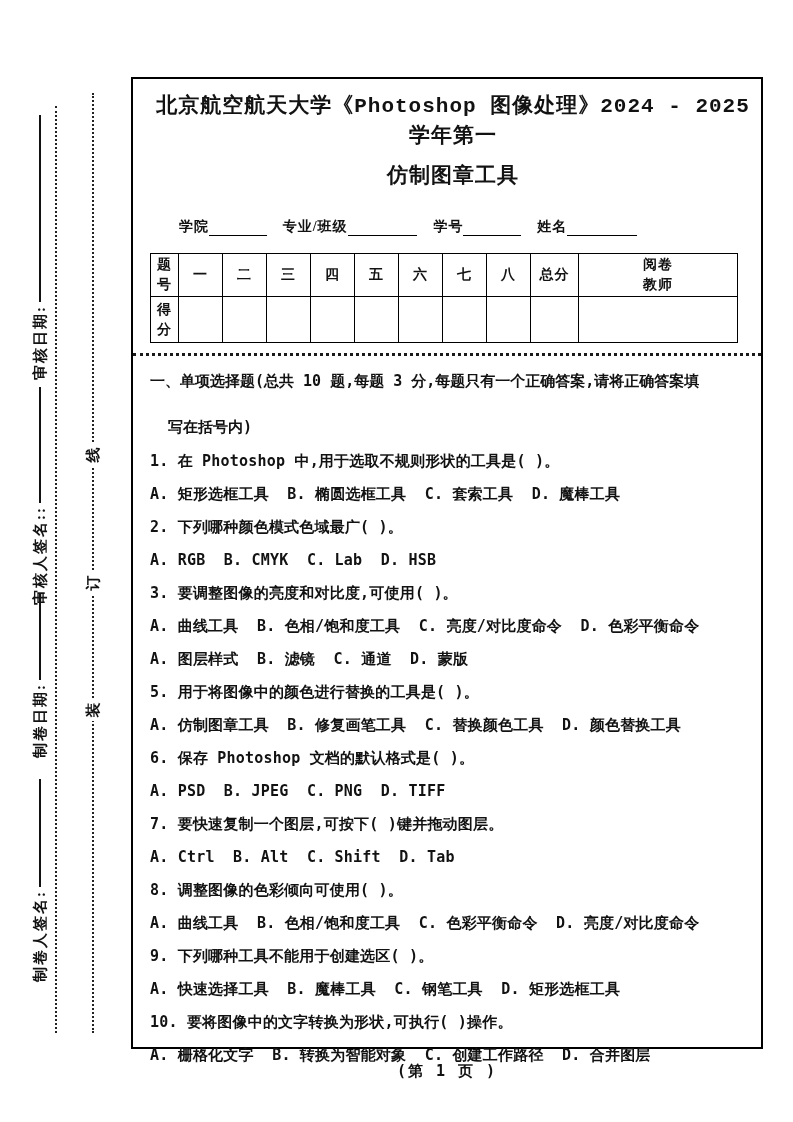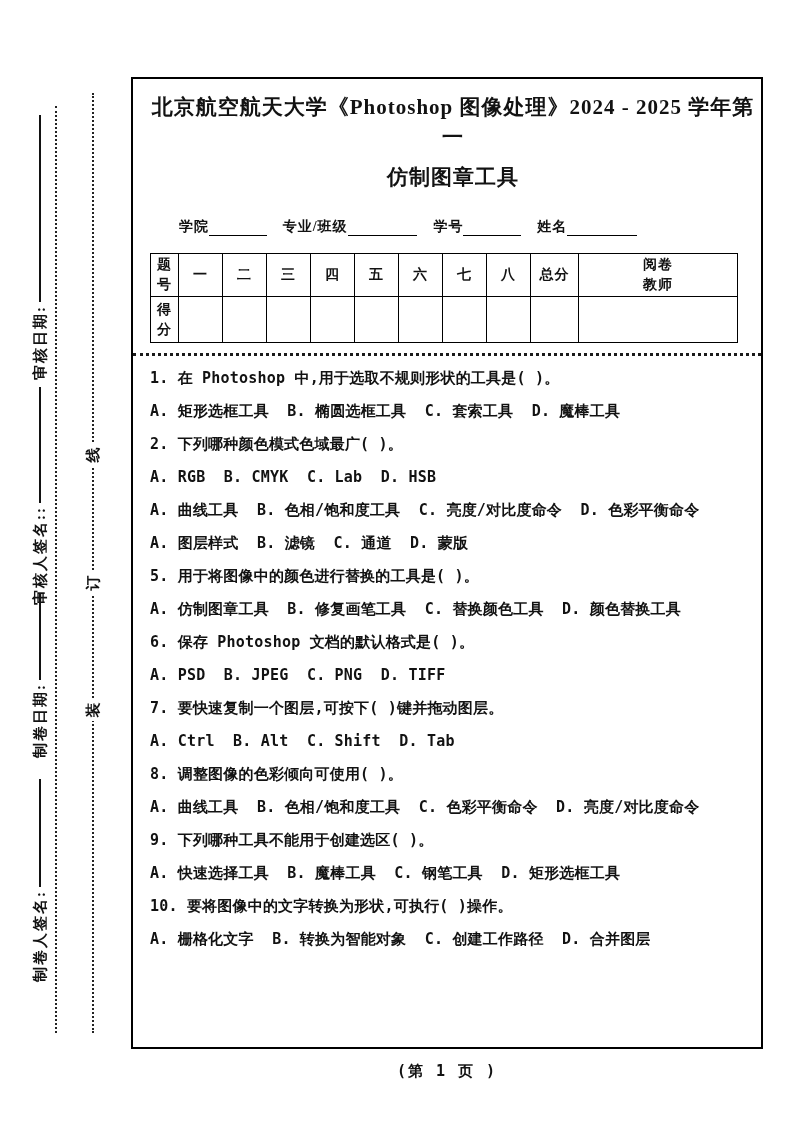--- a/index.html
+++ b/index.html
@@ -27,7 +27,7 @@
   }
   .title{
     text-align:center;font-weight:bold;font-size:21px;line-height:30px;
-    font-family:Liberation Serif, serif;letter-spacing:1px;padding-left:12px;
+    font-family:Liberation Mono, monospace;letter-spacing:1px;padding-left:12px;
   }
   .title.l1{margin-top:13px;}
   .title.l2{margin-top:10px;}

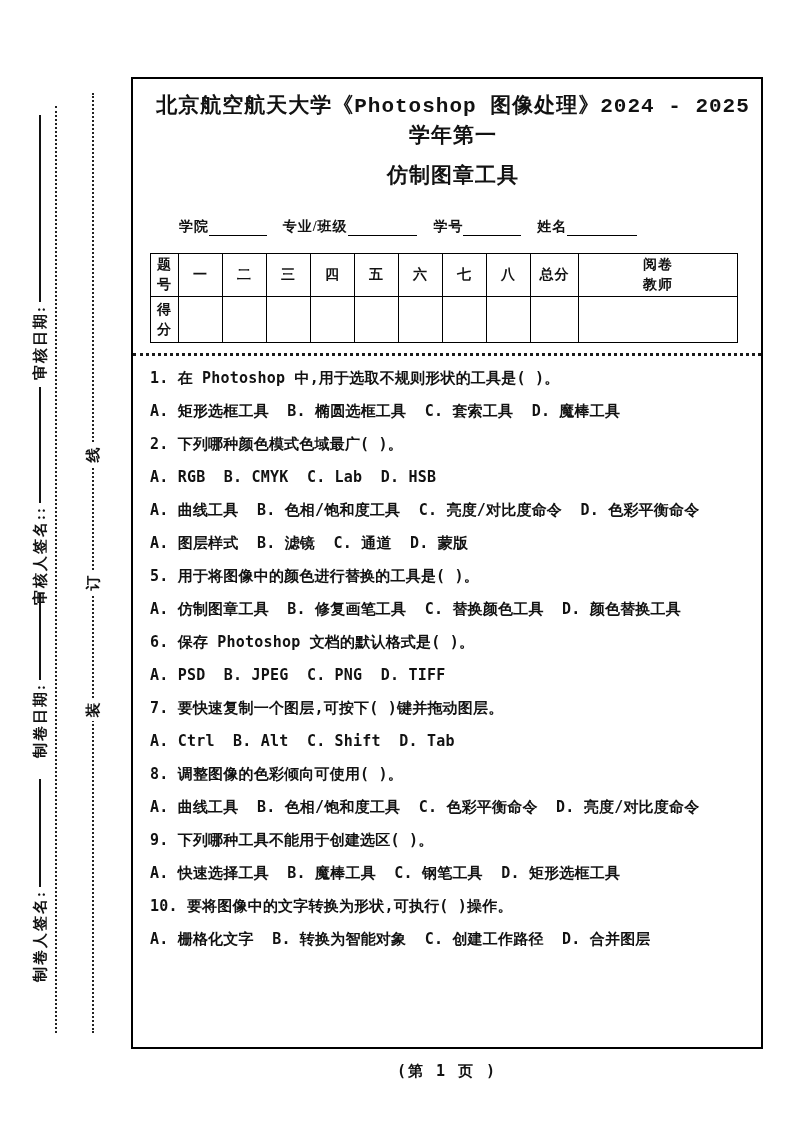--- a/index.html
+++ b/index.html
@@ -154,6 +154,8 @@
 
   <div class="dotted-sep"></div>
 
+  <div class="section-heading"><span>一、单项选择题(总共 10 题,每题 3 分,每题只有一个正确答案,请将正确答案填</span><br>
+  <span>写在括号内)</span></div>
 
   <div class="qa">
     <div class="q-line">1. 在 Photoshop 中,用于选取不规则形状的工具是( )。</div>

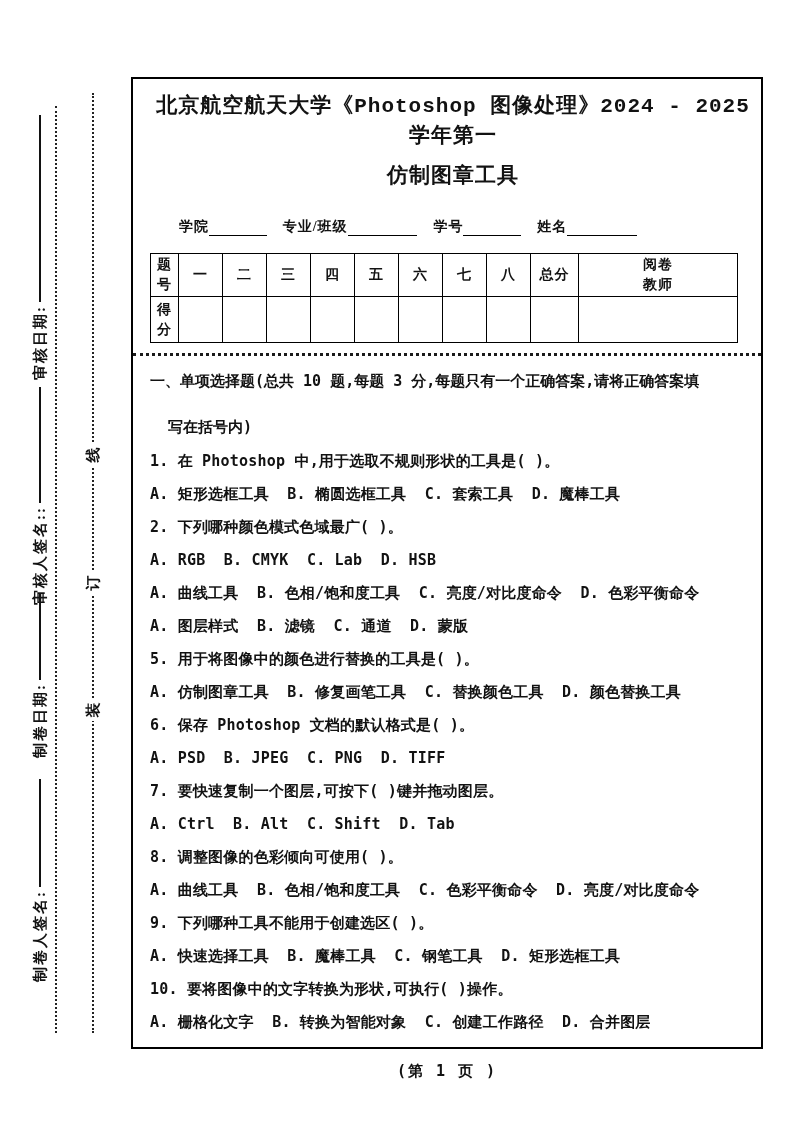--- a/index.html
+++ b/index.html
@@ -162,6 +162,7 @@
     <div class="q-line">A. 矩形选框工具  B. 椭圆选框工具  C. 套索工具  D. 魔棒工具</div>
     <div class="q-line">2. 下列哪种颜色模式色域最广( )。</div>
     <div class="q-line">A. RGB  B. CMYK  C. Lab  D. HSB</div>
+    <div class="q-line">3. 要调整图像的亮度和对比度,可使用( )。</div>
     <div class="q-line">A. 曲线工具  B. 色相/饱和度工具  C. 亮度/对比度命令  D. 色彩平衡命令</div>
     <div class="q-line">A. 图层样式  B. 滤镜  C. 通道  D. 蒙版</div>
     <div class="q-line">5. 用于将图像中的颜色进行替换的工具是( )。</div>

